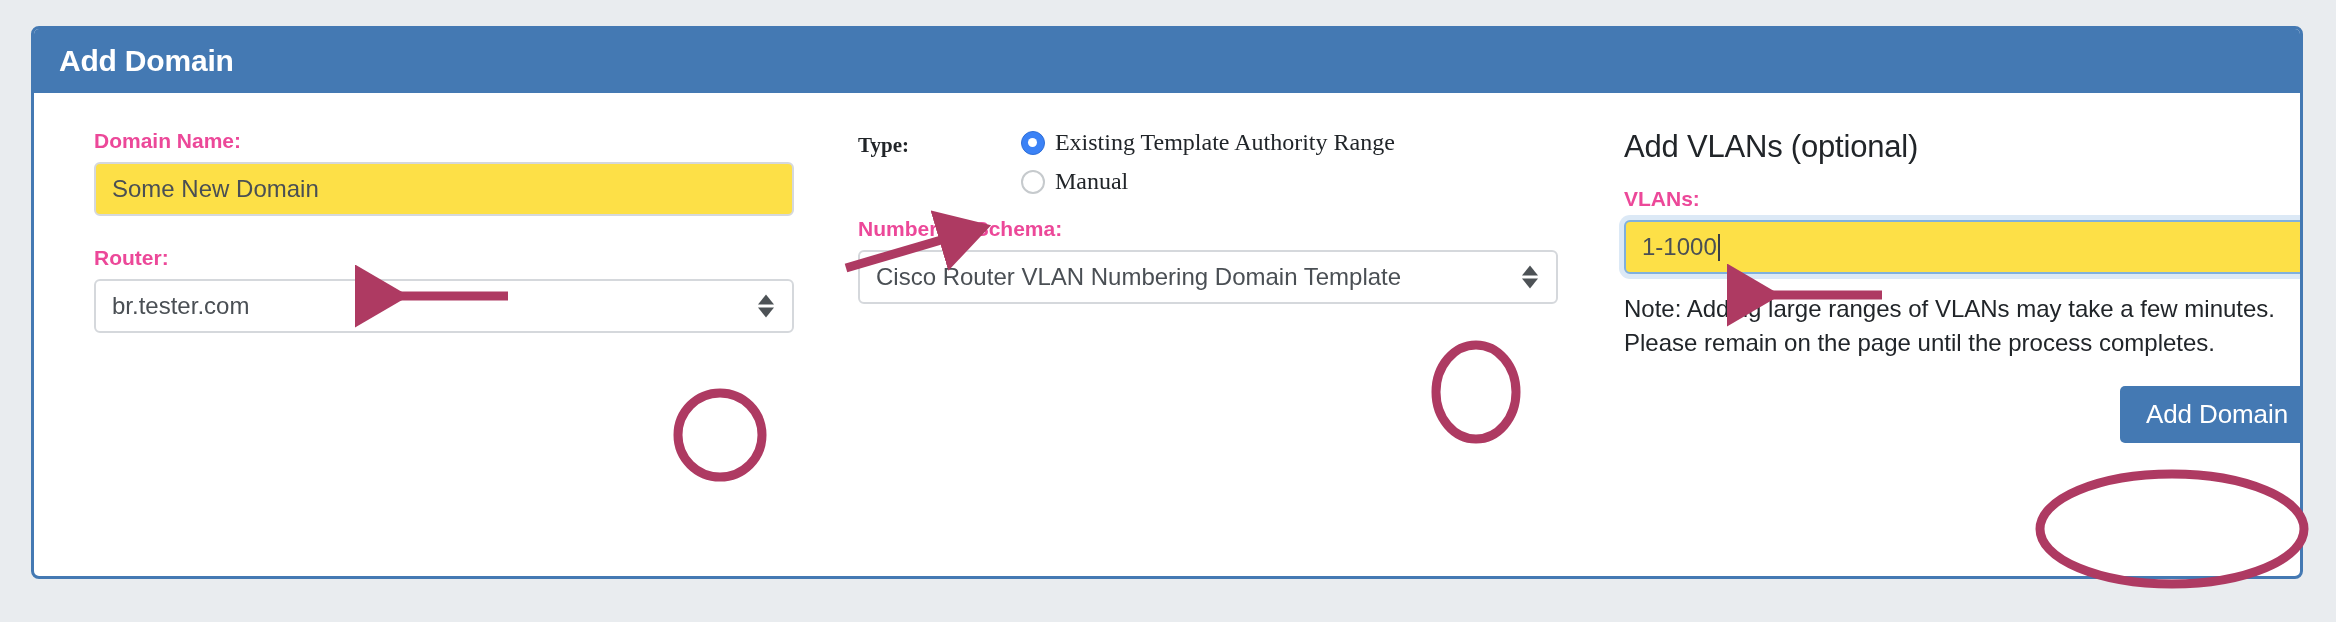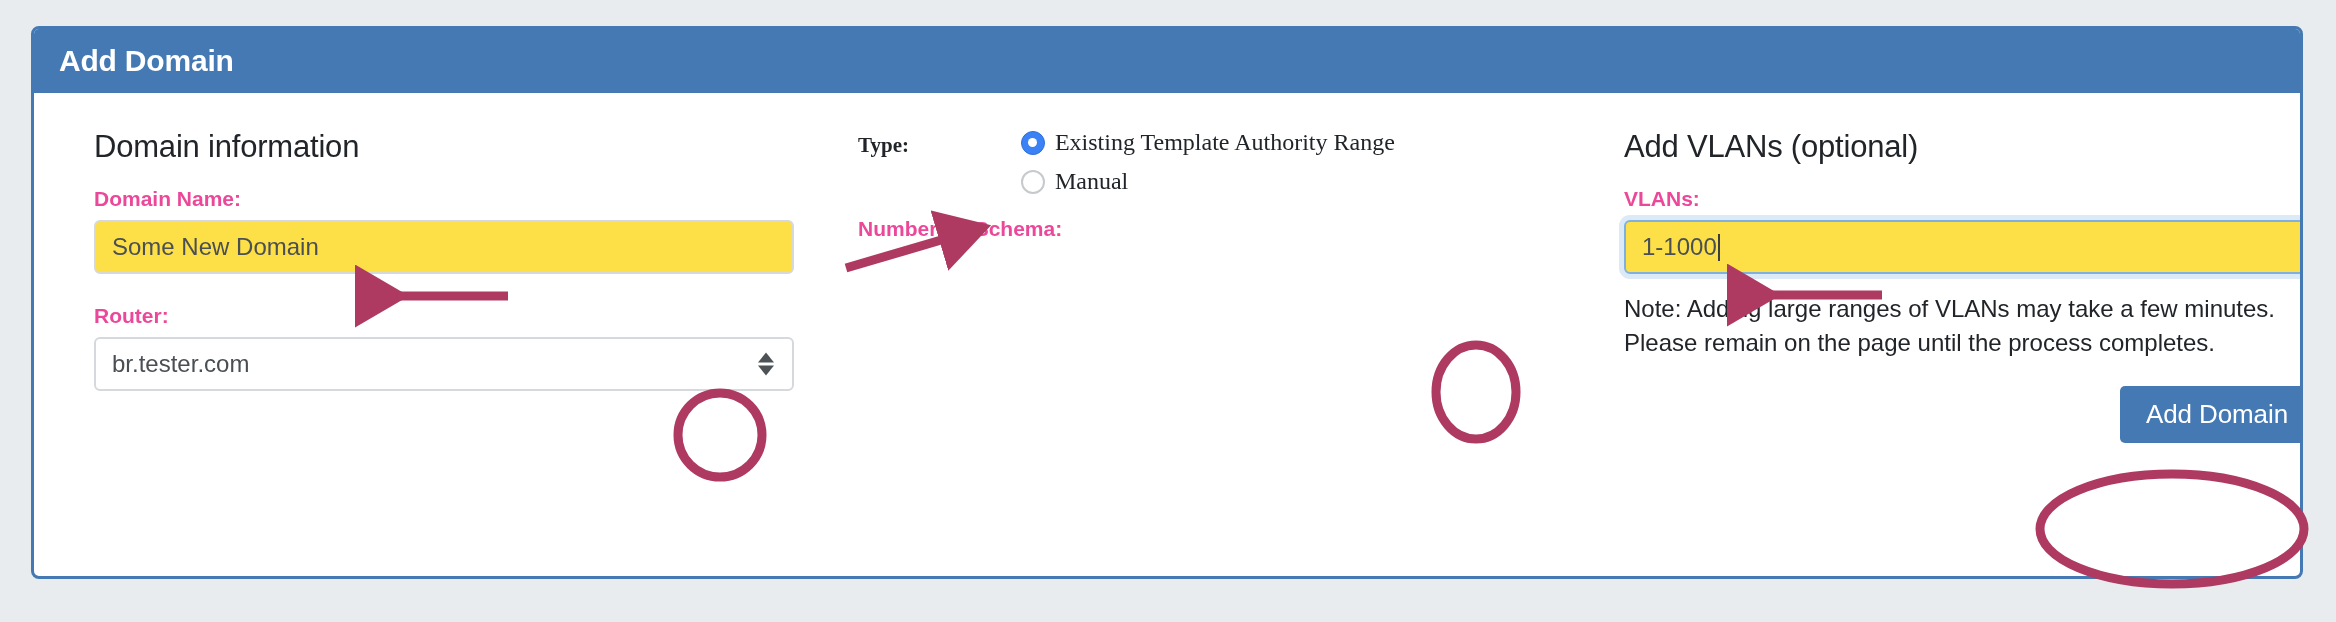--- a/index.html
+++ b/index.html
@@ -252,7 +252,6 @@
     <div class="card-body">
 
       <div class="col col-1">
-        <div class="section-title">Domain information</div>
 
         <label class="field-label">Domain Name:</label>
         <div class="text-input">

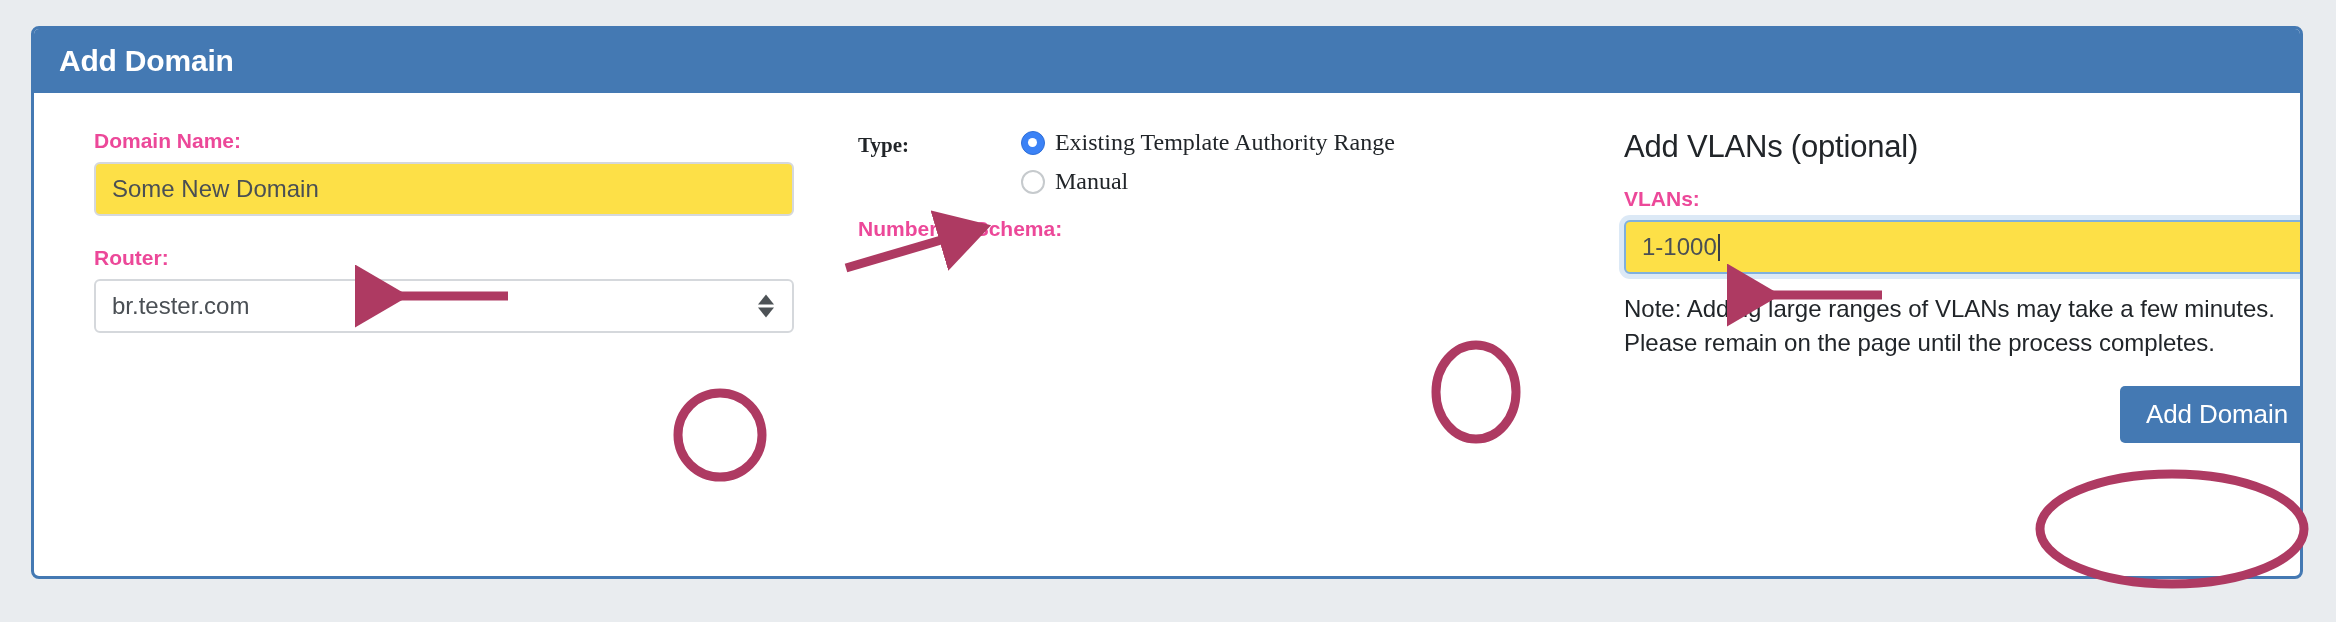--- a/index.html
+++ b/index.html
@@ -289,6 +289,13 @@
         <div class="spacer-22"></div>
 
         <label class="field-label">Numbering Schema:</label>
+        <div class="select-box narrow">
+          <span>Cisco Router VLAN Numbering Domain Template</span>
+          <span class="stepper">
+            <span class="tri up"></span>
+            <span class="tri down"></span>
+          </span>
+        </div>
       </div>
 
       <div class="col col-3">

